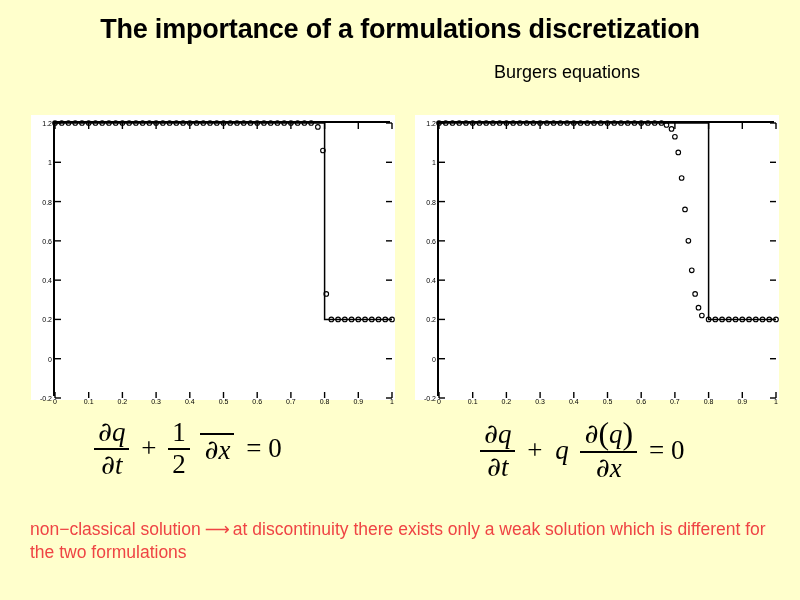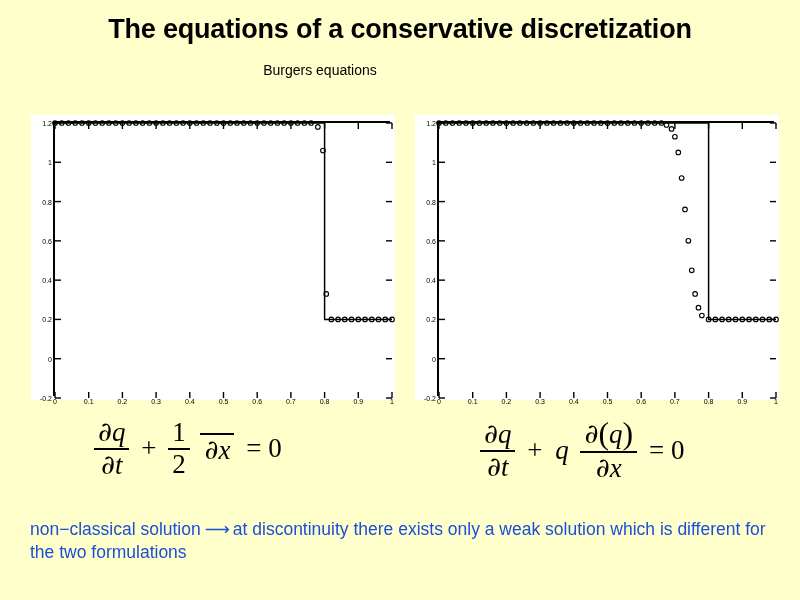--- a/index.html
+++ b/index.html
@@ -109,7 +109,7 @@
 
 <div id="slide">
 
-  <div class="title">The equations of a conservative discretization</div>
+  <div class="title">The importance of a formulations discretization</div>
   <div class="subtitle">Burgers equations</div>
 
   <div class="panel" id="panel-left">

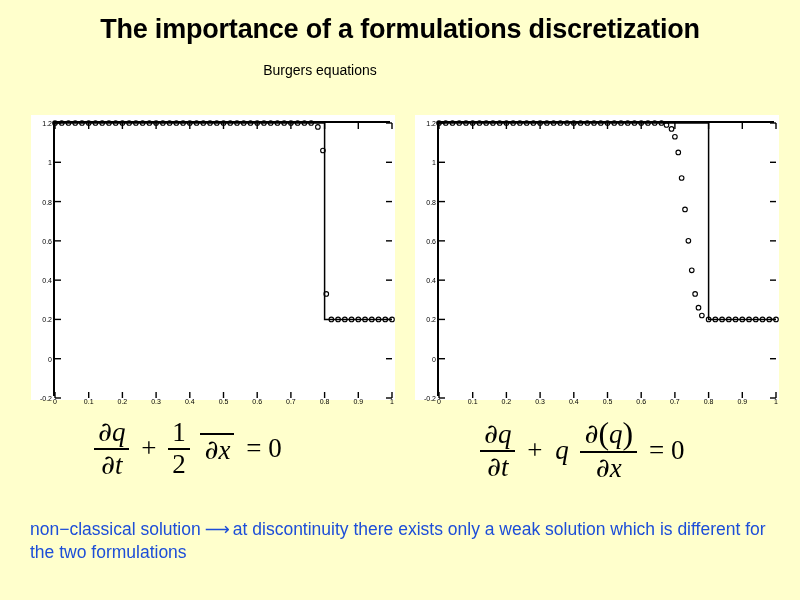--- a/index.html
+++ b/index.html
@@ -22,8 +22,8 @@
   }
   .subtitle{
     position:absolute;left:0;top:62px;width:640px;
-    text-align:center;
-    font-size:14px;color:#000;
+    text-align:right;
+    font-size:18px;color:#000;
   }
 
   

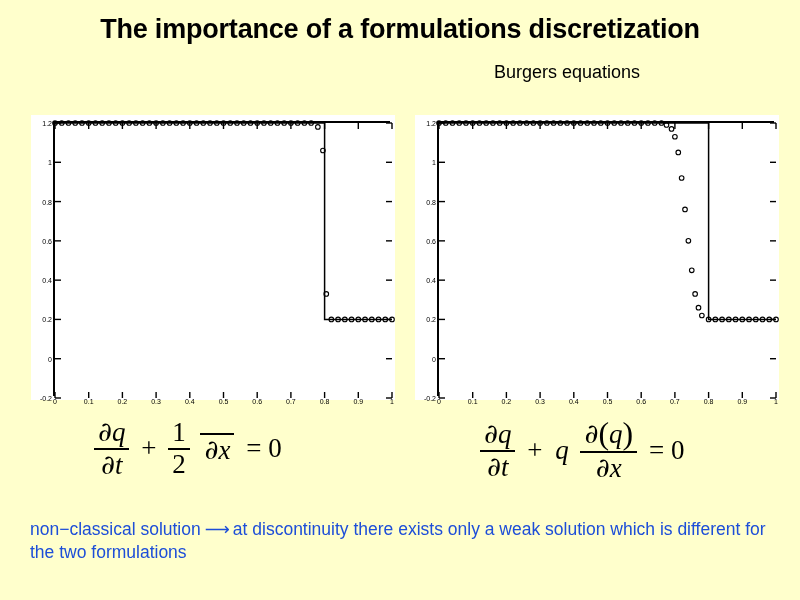--- a/index.html
+++ b/index.html
@@ -96,7 +96,7 @@
   
   .caption{
     position:absolute;left:30px;top:518px;width:745px;
-    font-size:17.5px;color:#1d4ed8;line-height:1.32;
+    font-size:17.5px;color:#ef4444;line-height:1.32;
   }
   .caption .arrowglyph{
     display:inline-block;

